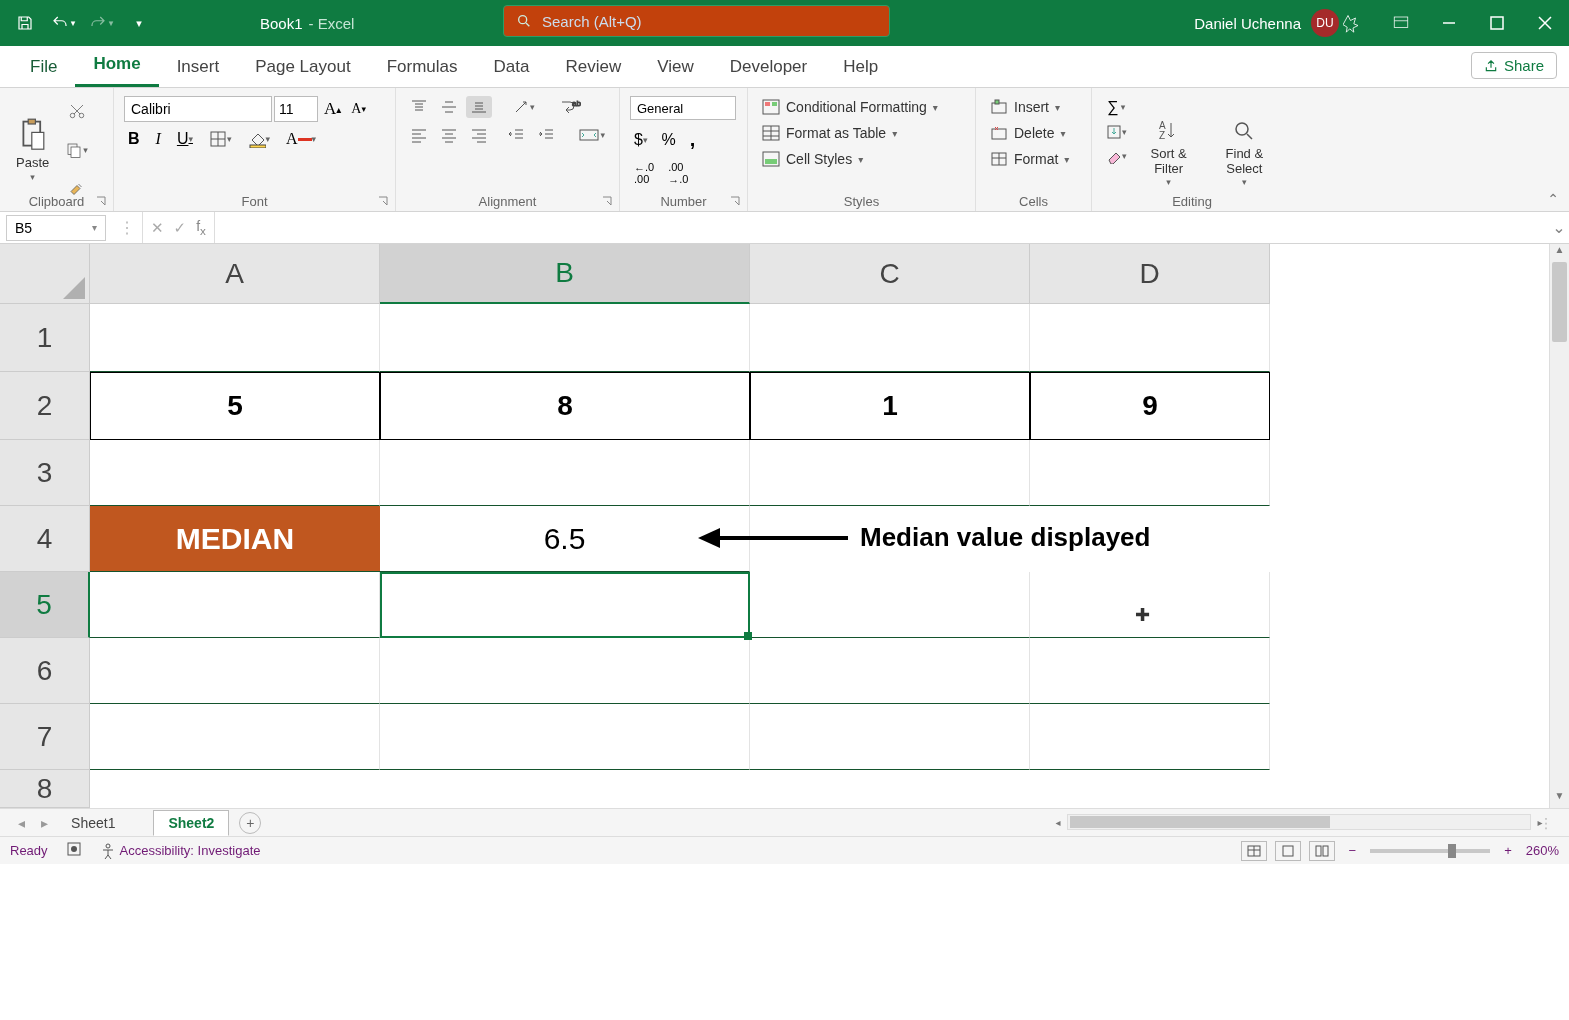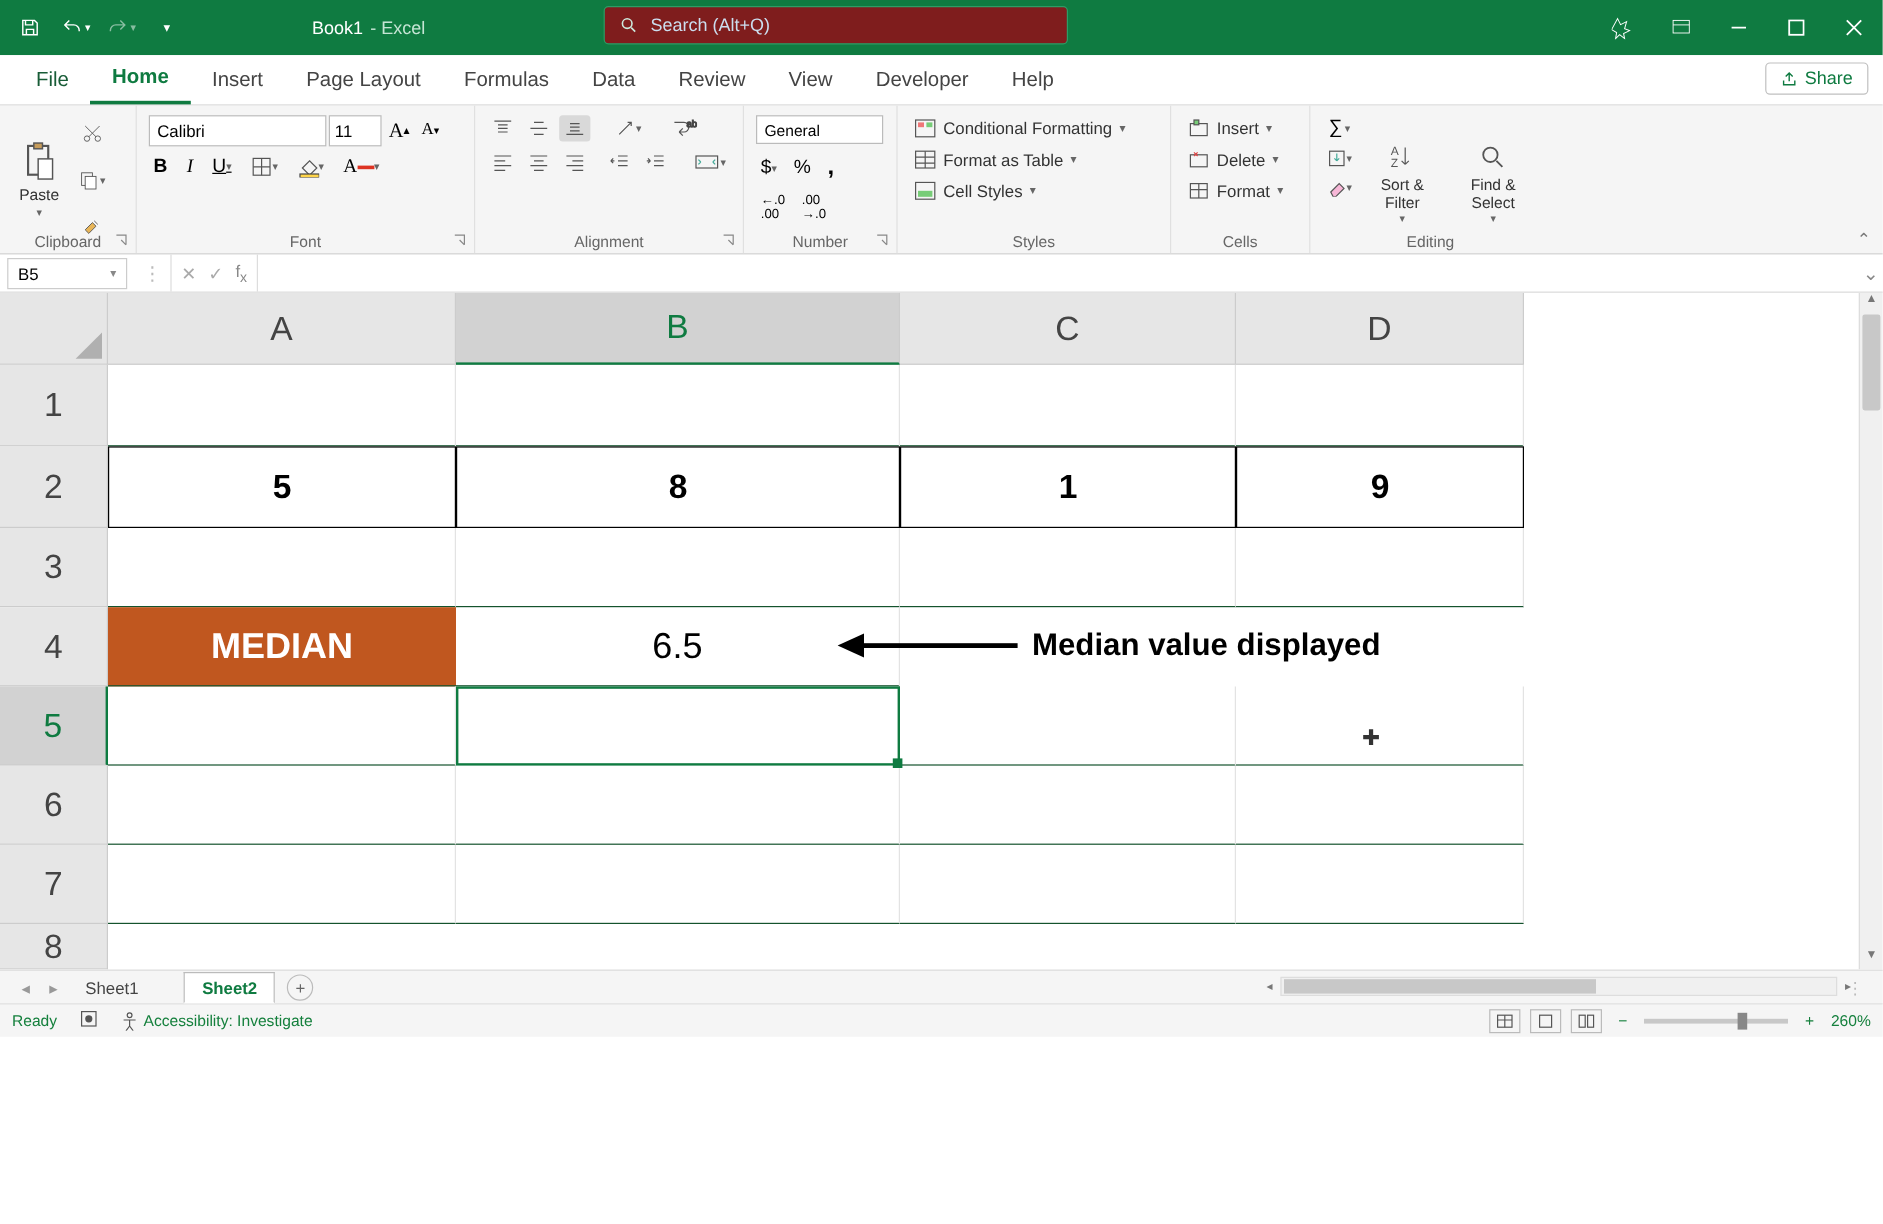--- a/index.html
+++ b/index.html
@@ -12,7 +12,7 @@
   .qat .qbtn svg { fill:#fff; stroke:#fff; }
   .title-center { position:absolute; left:260px; top:0; height:46px; display:flex; align-items:center; font-size:15px; }
   .title-center .dim { color:#c5e5d4; margin-left:6px; }
-  .searchbox { position:absolute; left:503px; top:5px; width:387px; height:32px; background:#7f1d1d; border:1px solid #2d9c65; border-radius:4px; display:flex; align-items:center; padding:0 12px; color:#cde; font-size:15px; }
+  .searchbox { position:absolute; left:503px; top:5px; width:387px; height:32px; background:#c2410c; border:1px solid #2d9c65; border-radius:4px; display:flex; align-items:center; padding:0 12px; color:#cde; font-size:15px; }
   .searchbox svg { margin-right:10px; }
   .user-area { position:absolute; right:230px; top:0; height:46px; display:flex; align-items:center; gap:10px; font-size:15px; }
   .avatar { width:28px; height:28px; border-radius:50%; background:#a52a2a; color:#fff; font-size:12px; display:flex; align-items:center; justify-content:center; }

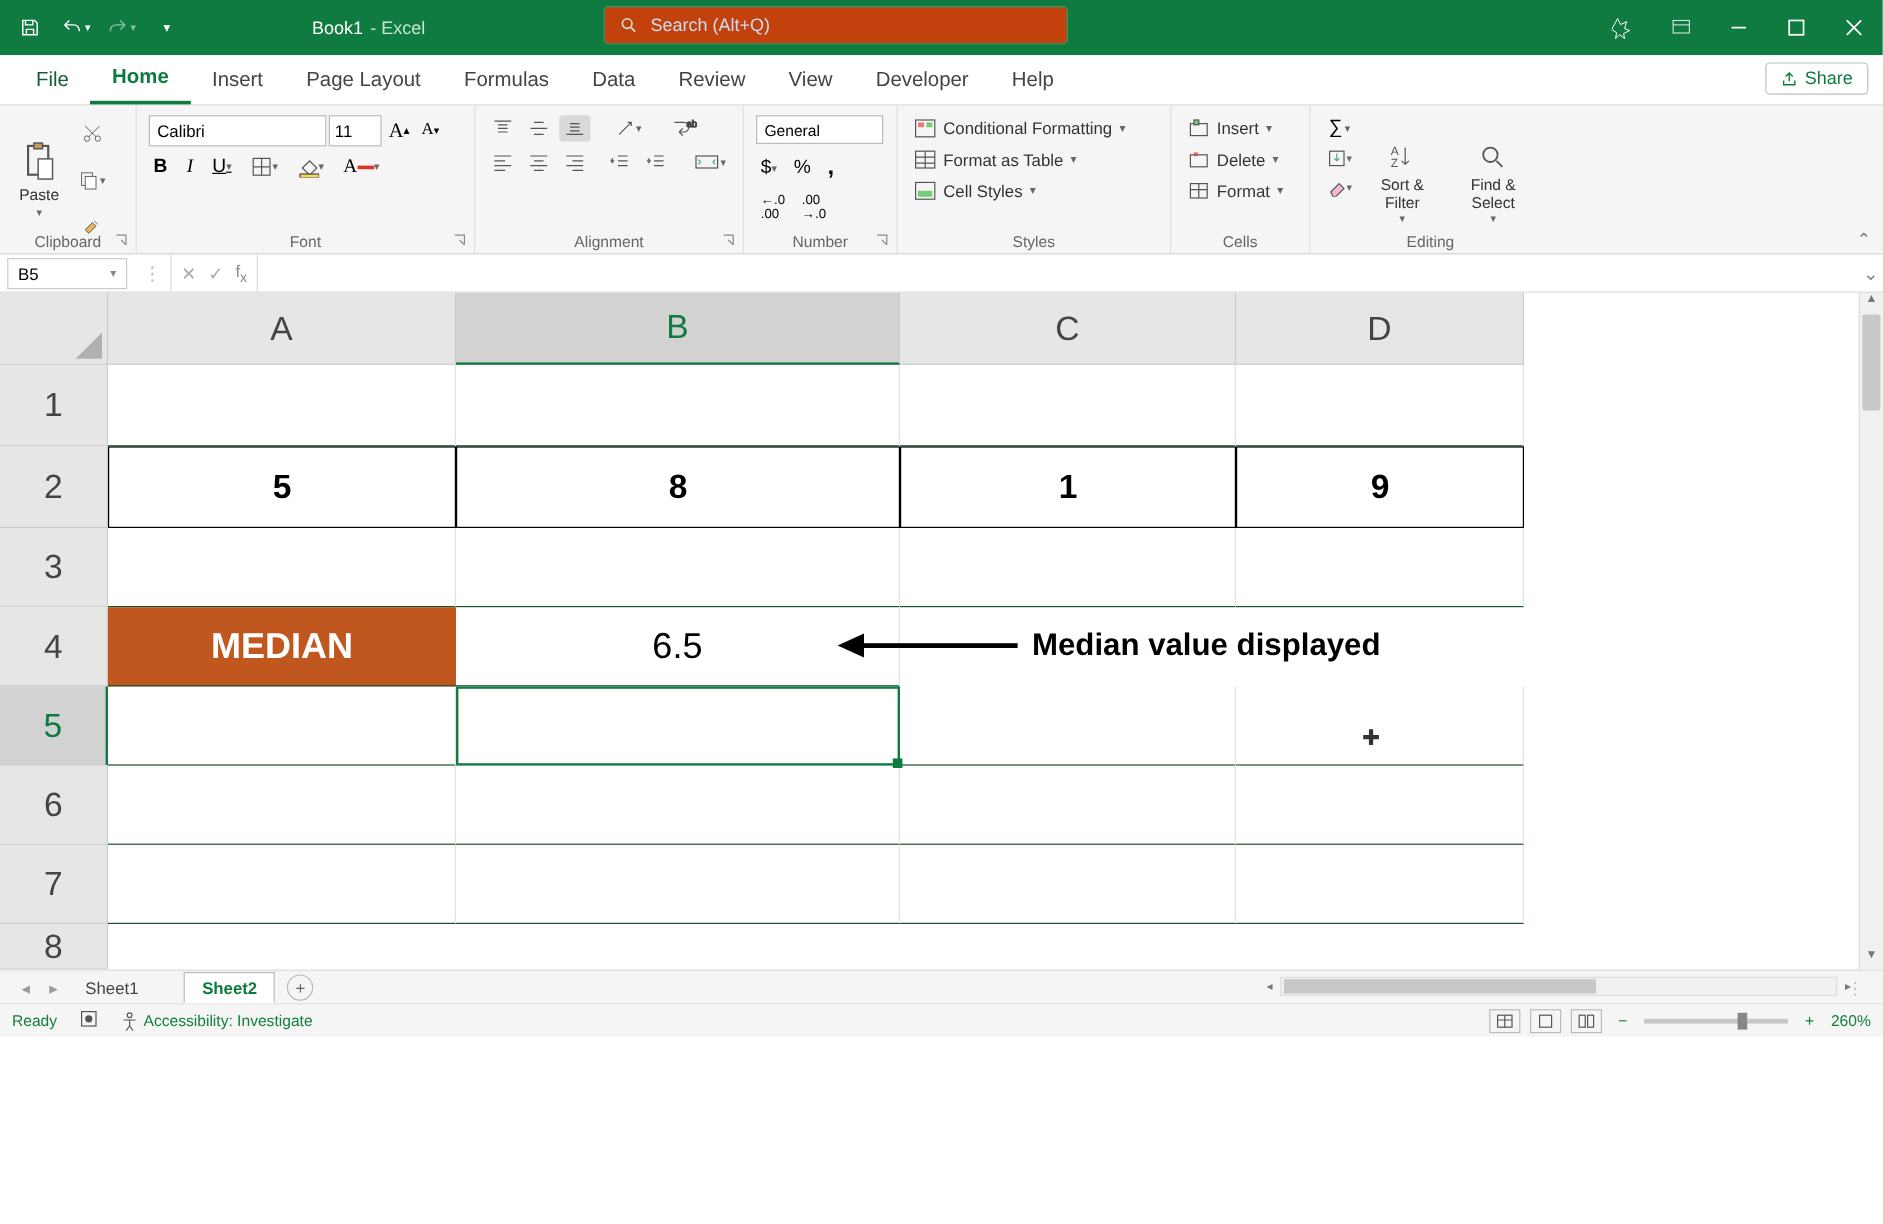--- a/index.html
+++ b/index.html
@@ -136,6 +136,12 @@
       </svg>
     <span>Search (Alt+Q)</span>
   </div>
+  <div class="user-area">
+    <span>Daniel Uchenna</span>
+    <div class="avatar">
+        <span>DU</span>
+      </div>
+  </div>
   <div class="win-ctrl">
     <div class="wbtn">
         <svg width="20" height="20" viewBox="0 0 24 24">

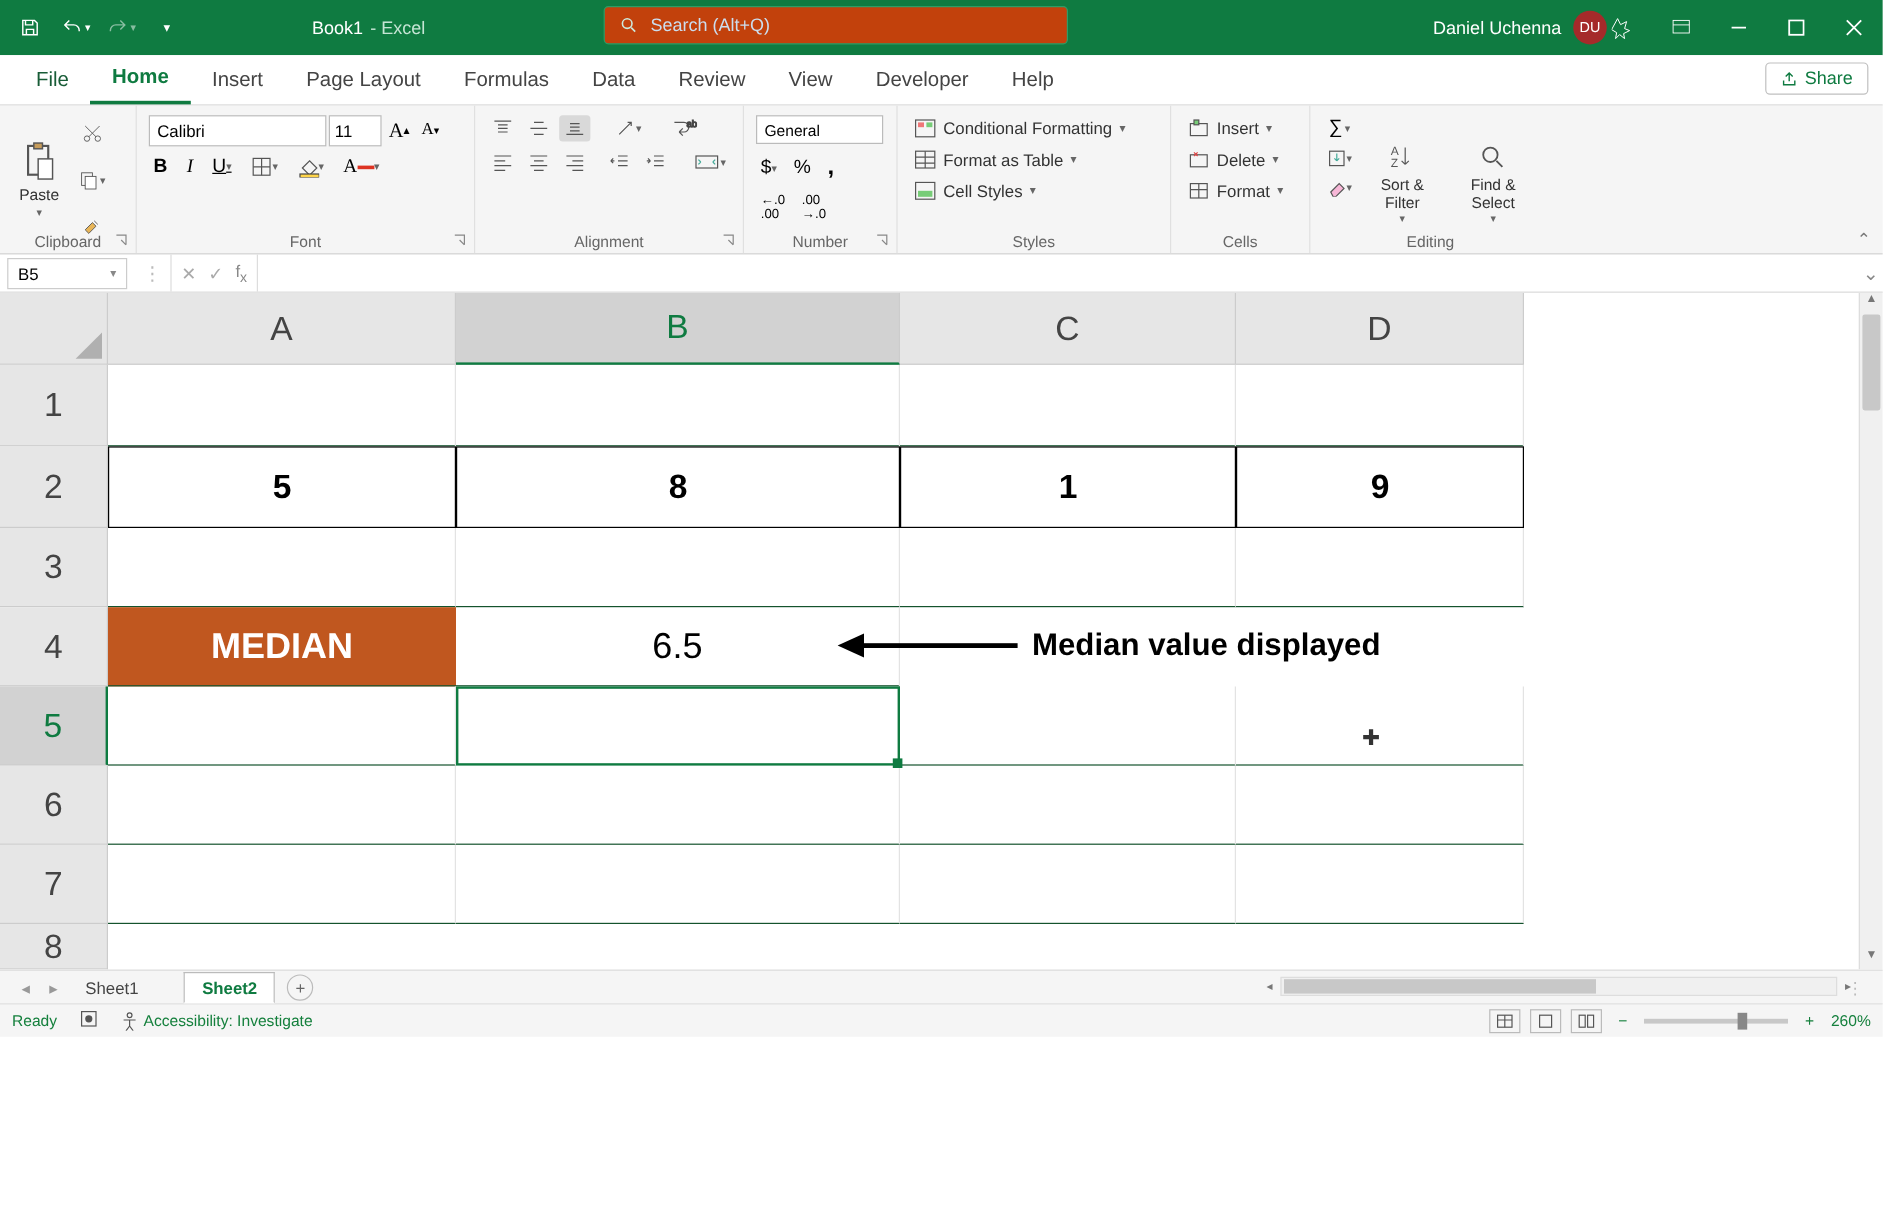--- a/index.html
+++ b/index.html
@@ -91,7 +91,7 @@
   .hscroll .ar { width:18px; text-align:center; color:#777; font-size:10px; }
 
   
-  .statusbar { height:28px; background:#f5f5f5; border-top:1px solid #ddd; display:flex; align-items:center; padding:0 10px; font-size:13px; color:#15803d; justify-content:space-between; }
+  .statusbar { height:28px; background:#f5f5f5; border-top:1px solid #ddd; display:flex; align-items:center; padding:0 10px; font-size:13px; color:#701a75; justify-content:space-between; }
   .status-left { display:flex; align-items:center; gap:18px; }
   .status-right { display:flex; align-items:center; gap:8px; }
   .view-btn { width:26px; height:20px; border:1px solid #bbb; display:flex; align-items:center; justify-content:center; }

